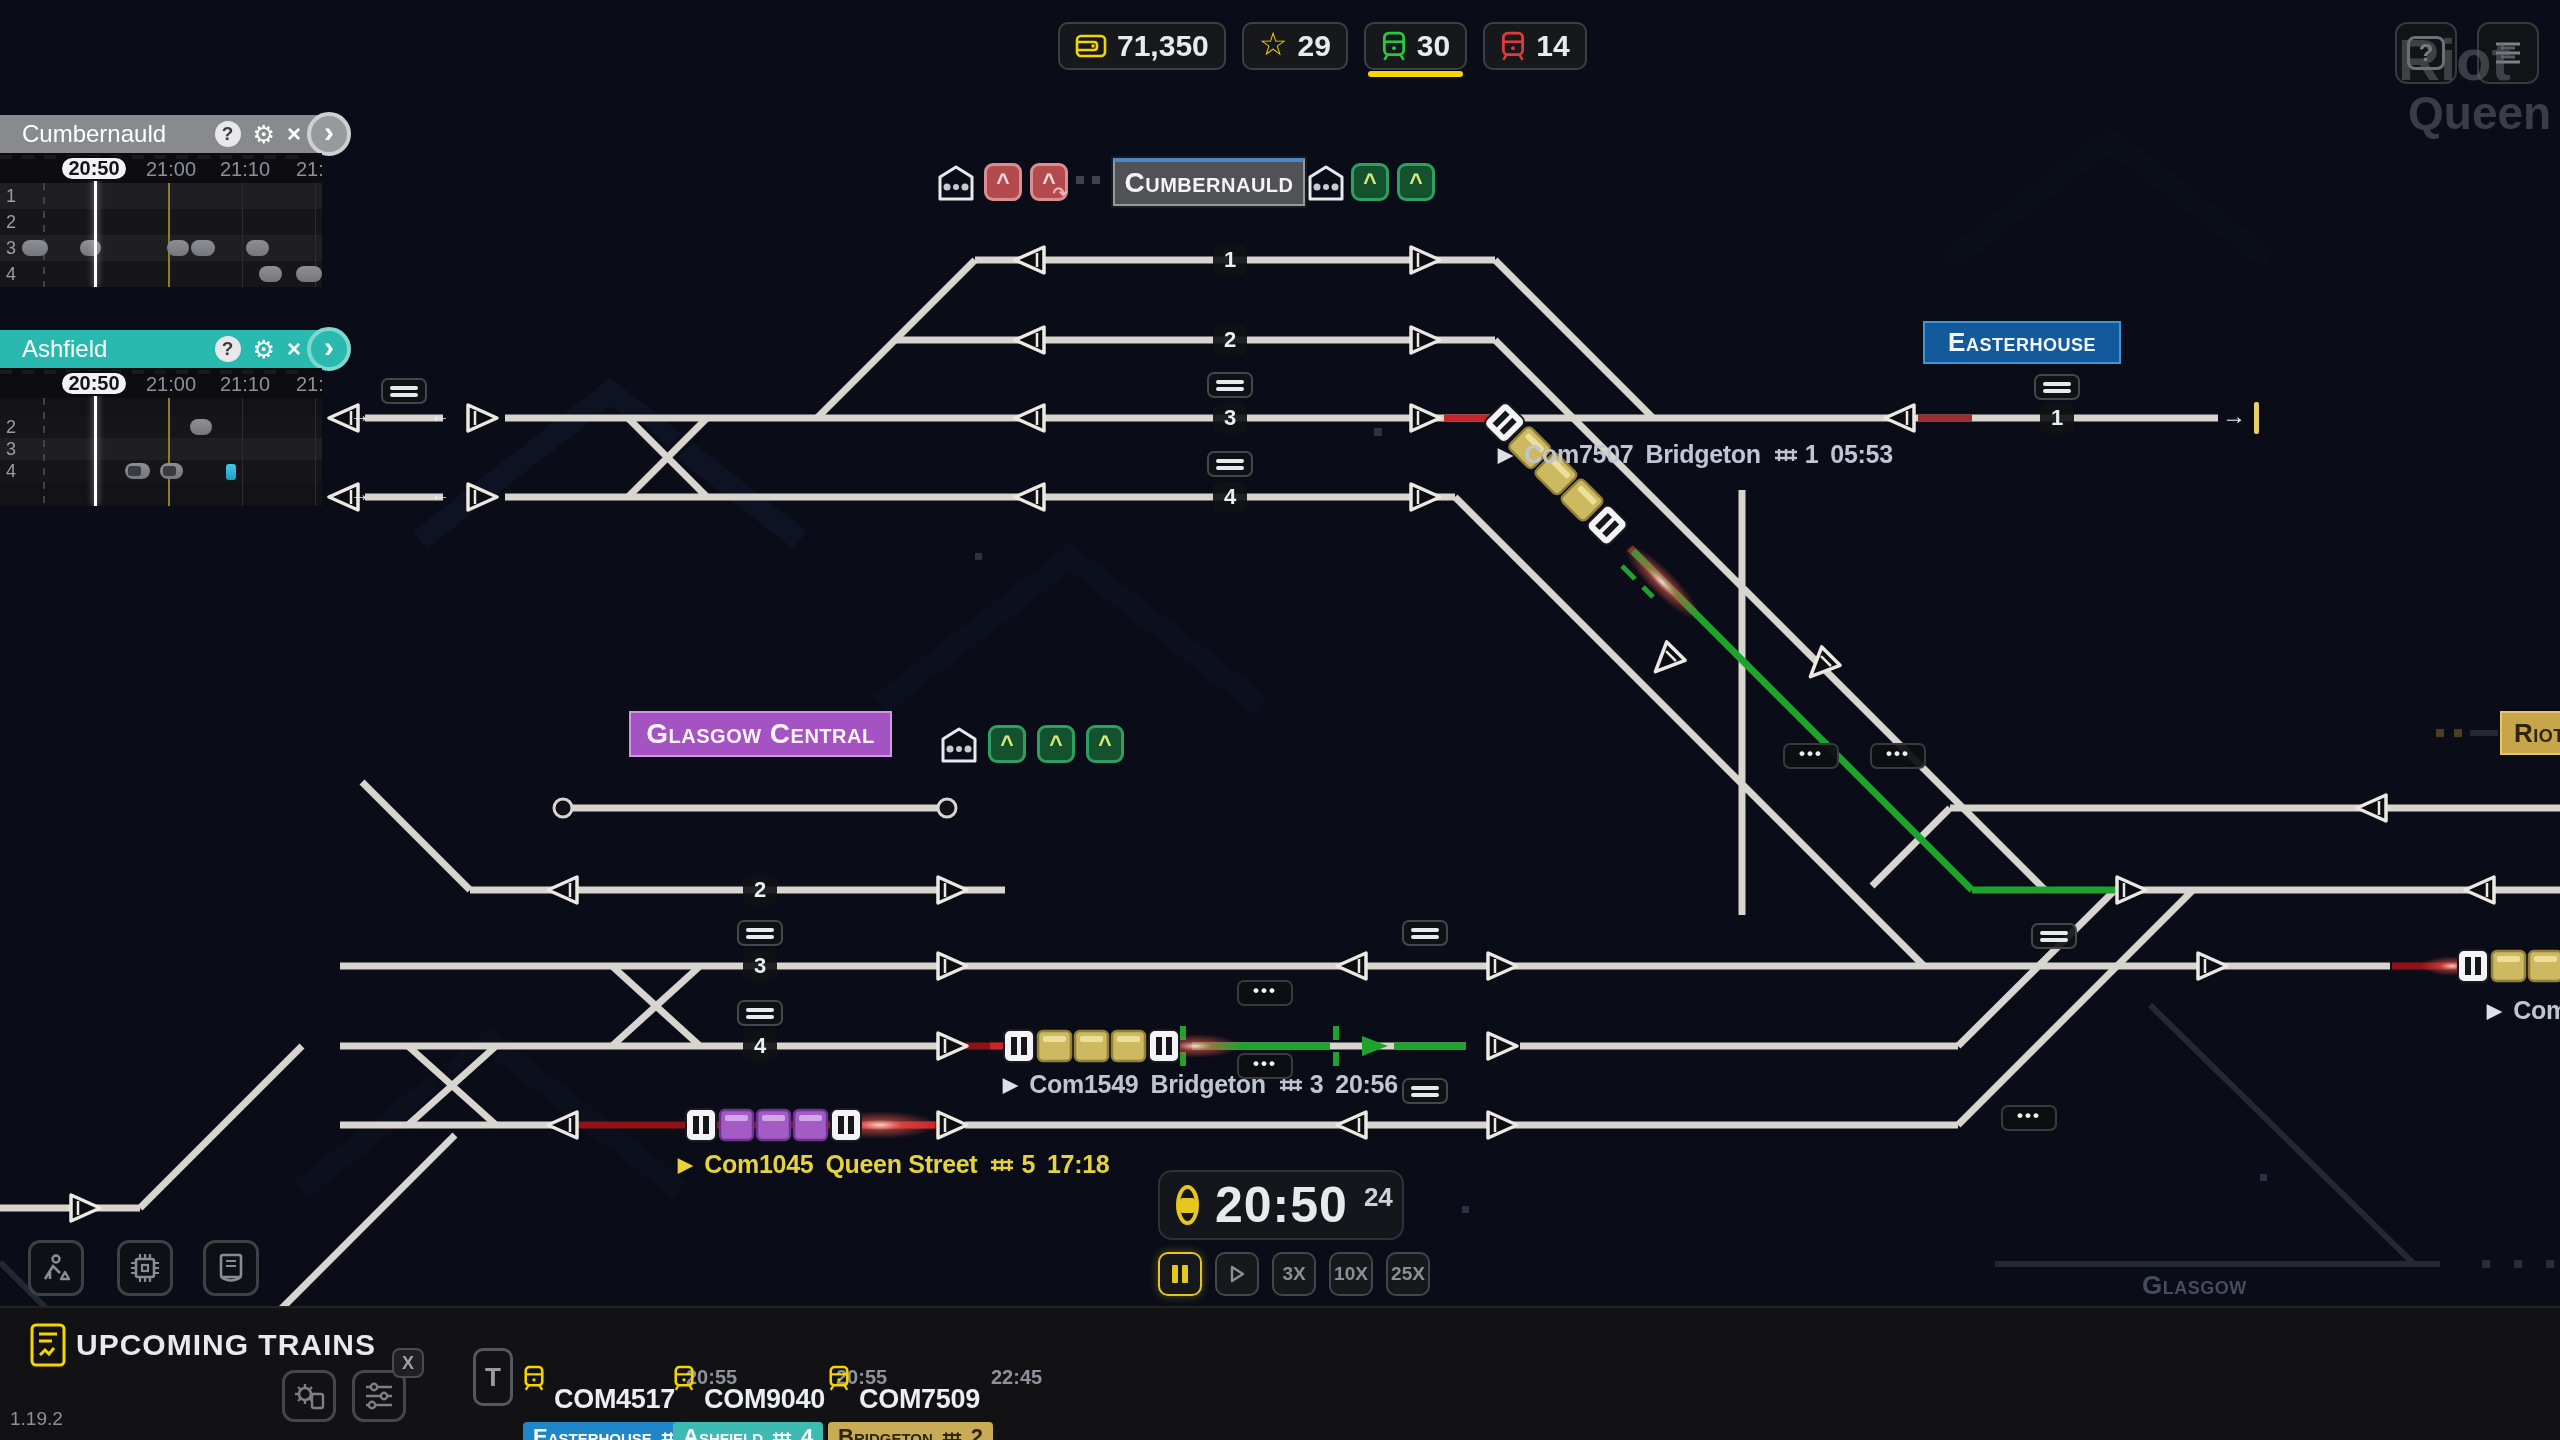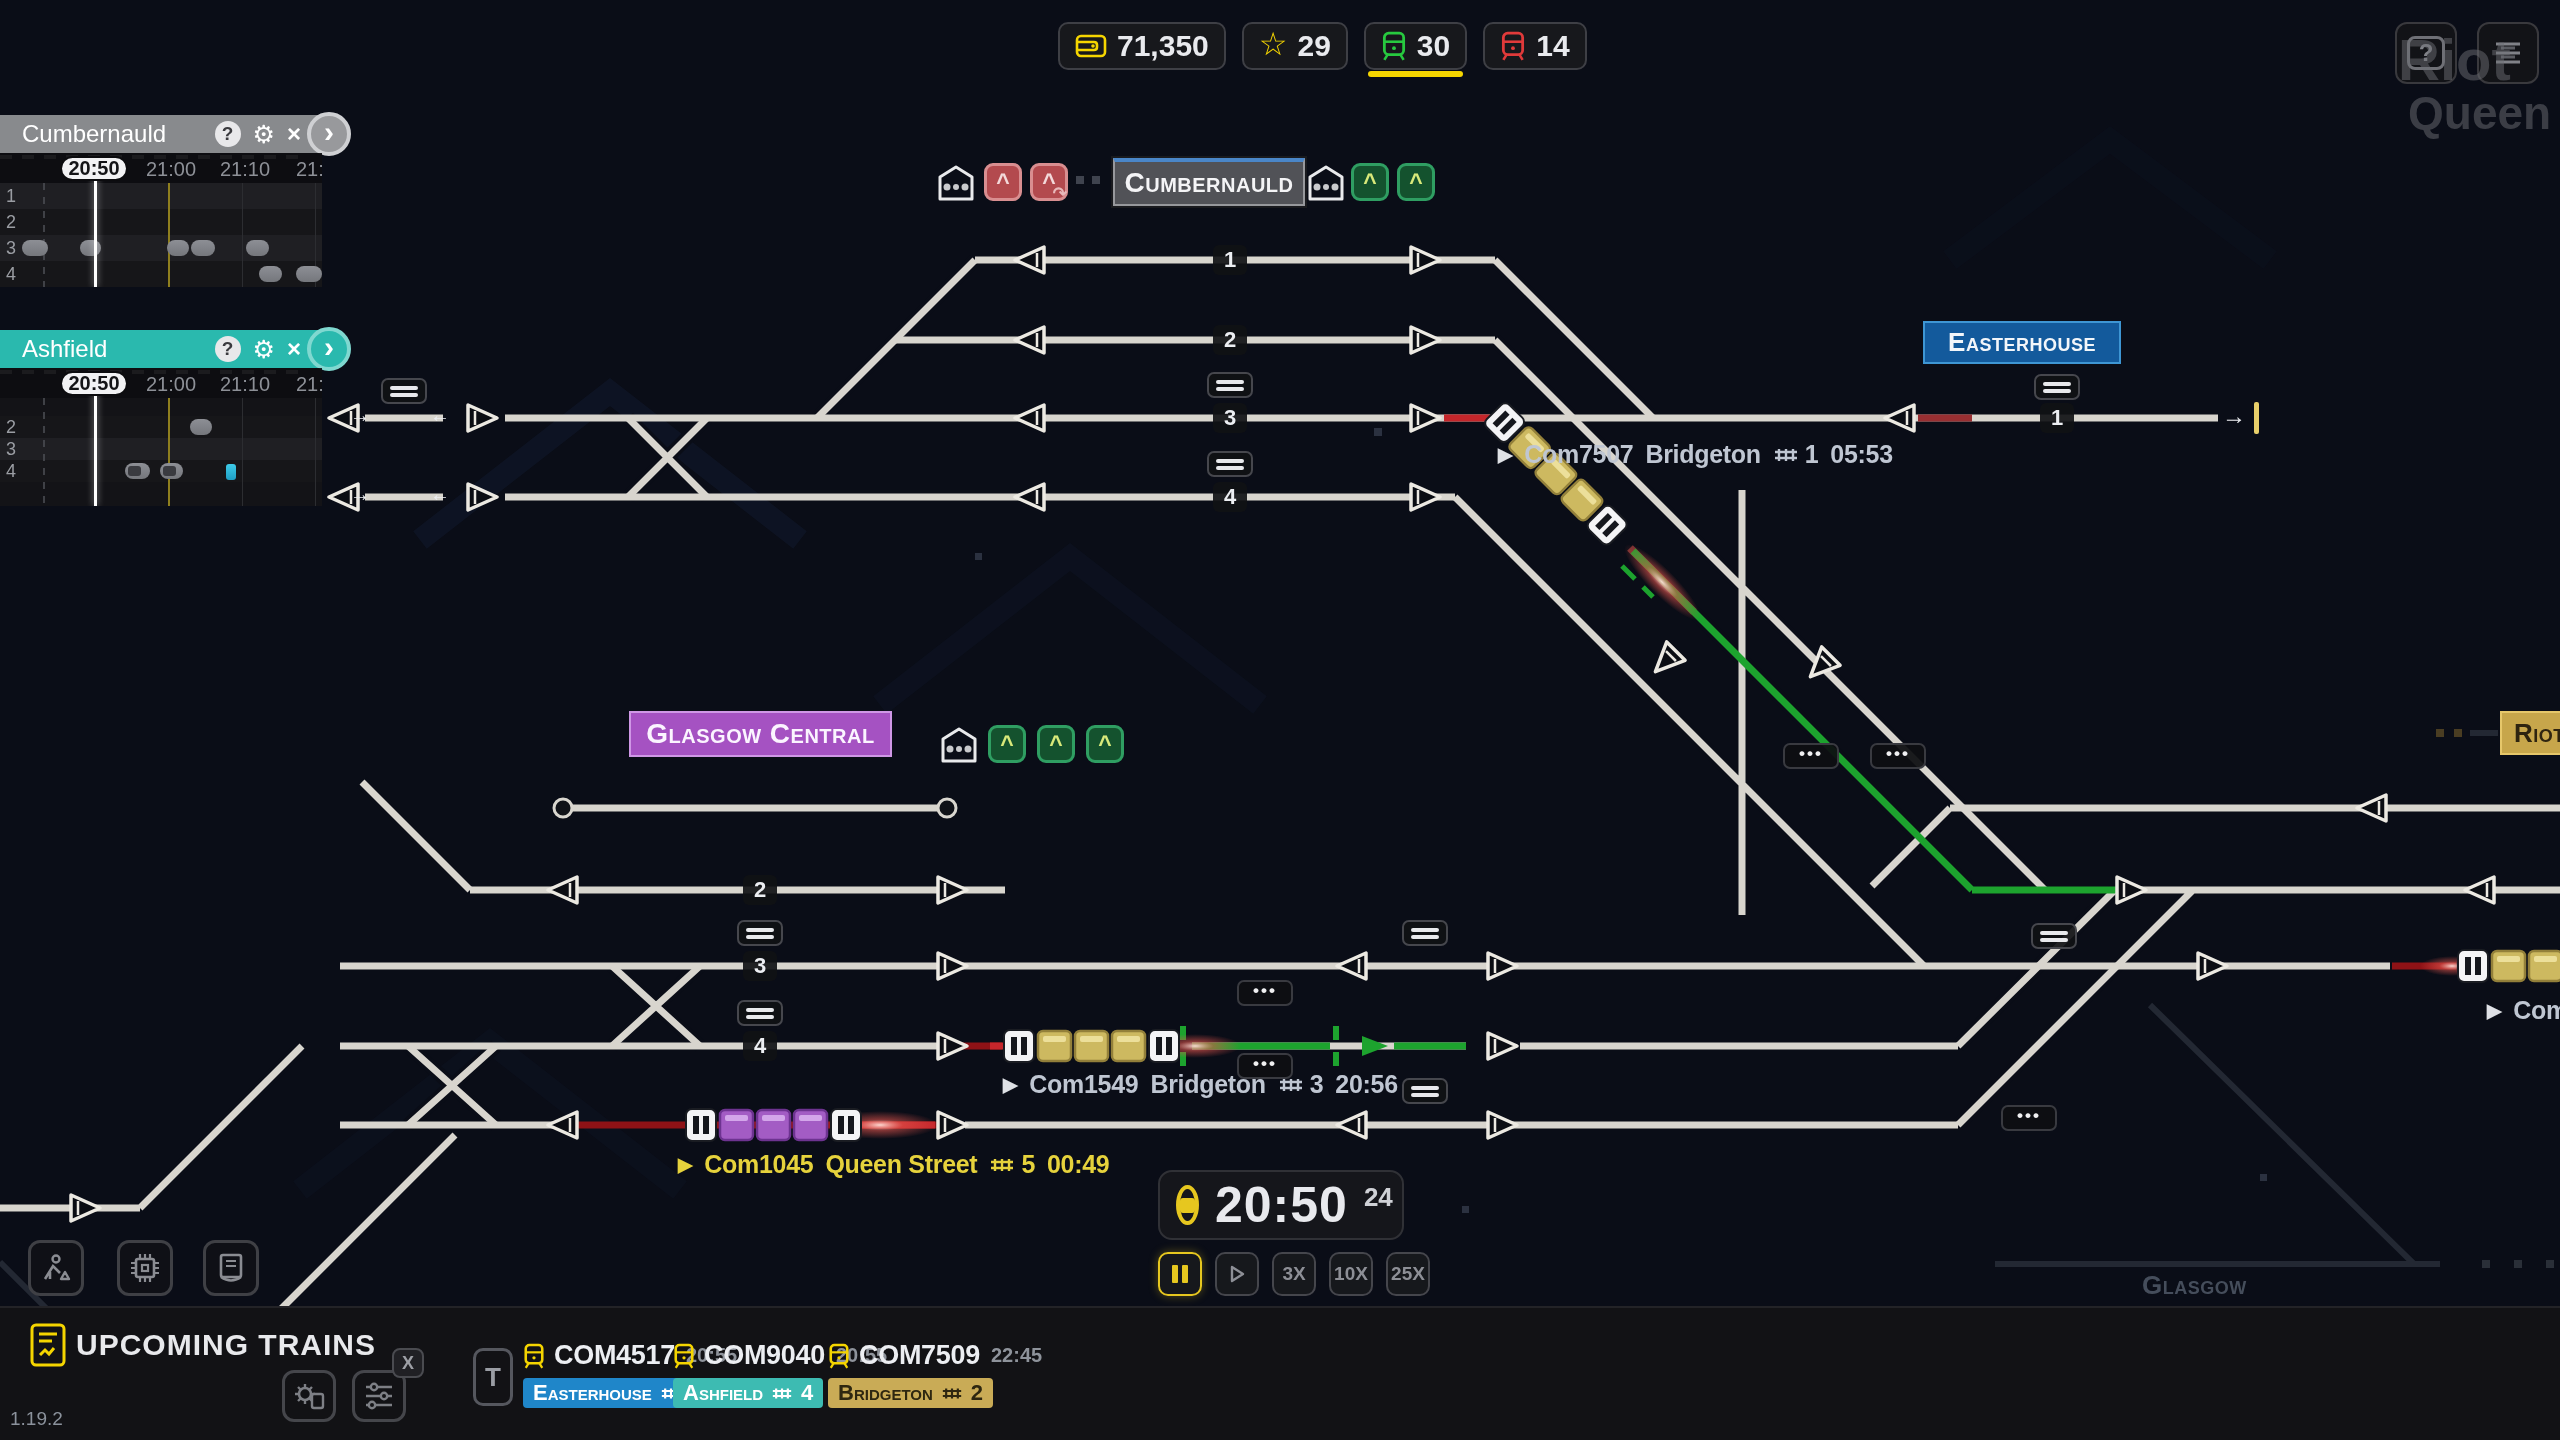--- a/index.html
+++ b/index.html
@@ -459,7 +459,7 @@
         </svg>
       <span>5</span>
     </span>
-    <span>00:49</span>
+    <span>17:18</span>
   </div>
   <div class="tlabel" style="left:2487px;top:996px;">
     <span class="tplay">▶</span>

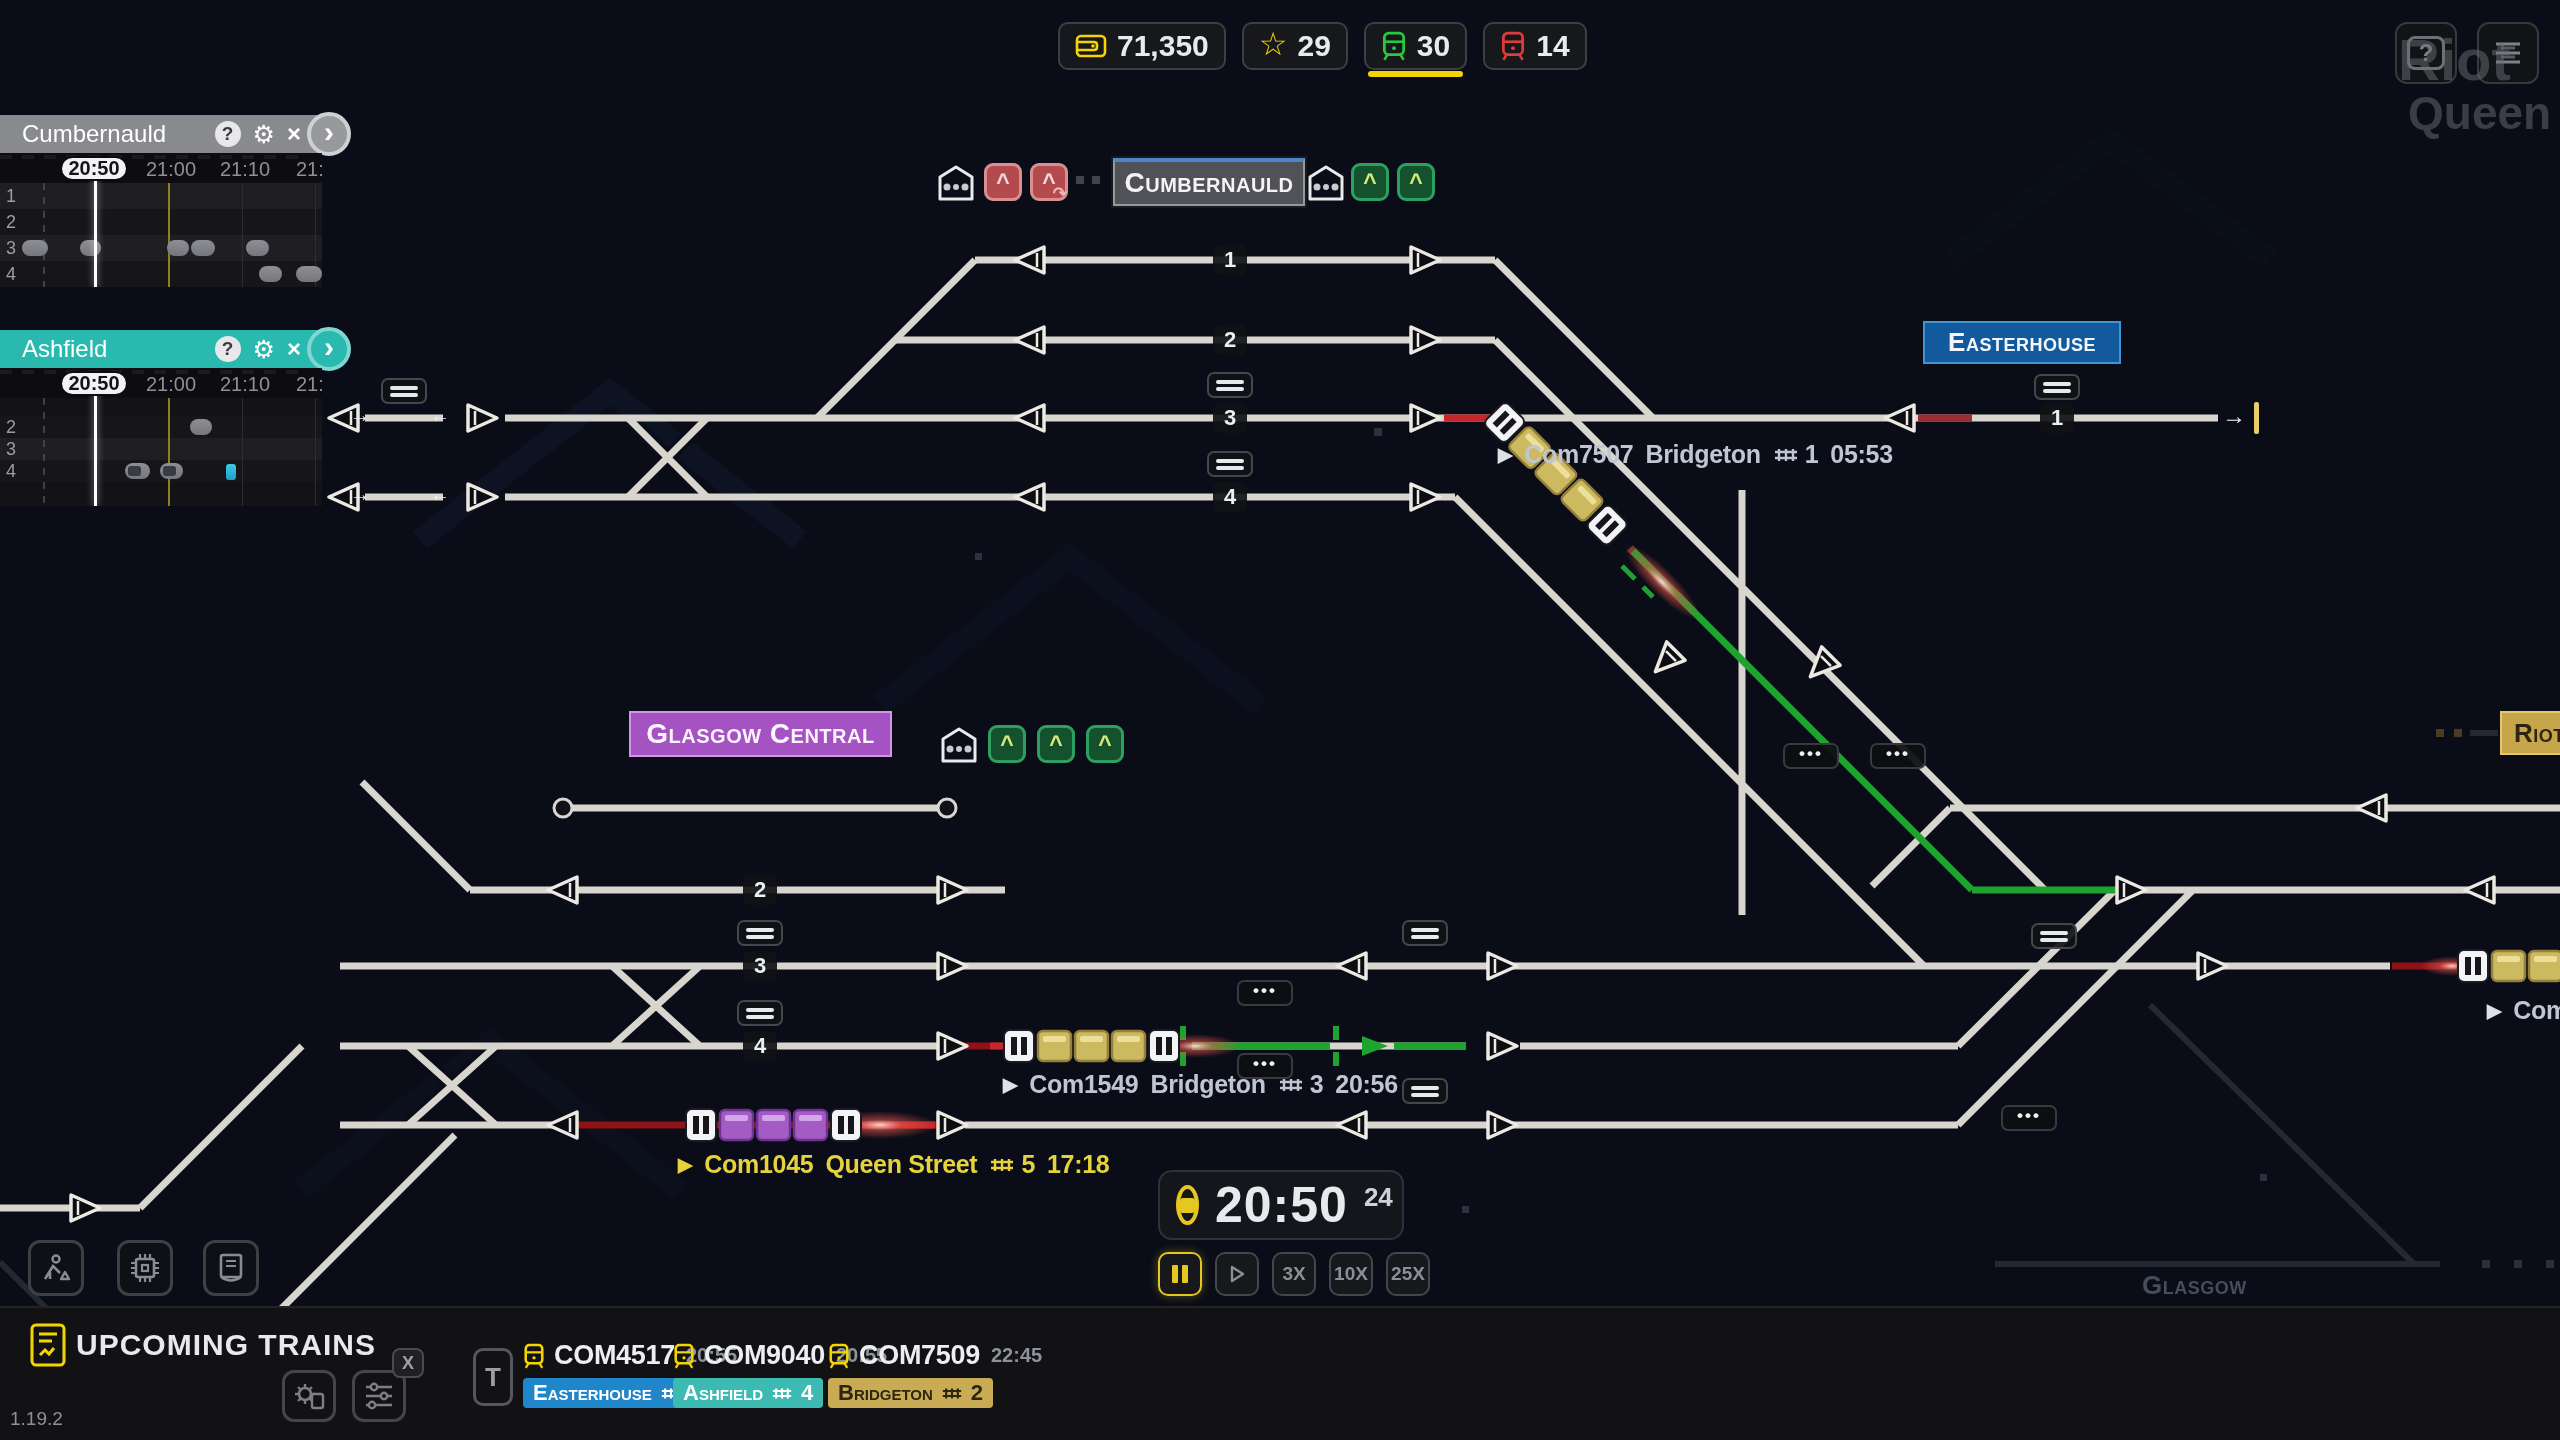--- a/index.html
+++ b/index.html
@@ -131,7 +131,7 @@
         box-sizing:border-box;}
   .entry{position:absolute;top:32px;}
   .erow1{display:flex;align-items:center;gap:9px;}
-  .eid{font-size:27px;font-weight:bold;color:#eceef2;letter-spacing:-.3px;}
+  .eid{font-size:27px;font-weight:bold;color:#eceef2;letter-spacing:-.3px;margin-top:44px;}
   .etime{font-size:20px;color:#8e939b;font-weight:bold;margin-left:2px;}
   .ebadge{margin-top:7px;height:30px;border-radius:4px;display:inline-flex;align-items:center;gap:8px;
         padding:0 10px;font-variant:small-caps;font-weight:bold;font-size:22px;}

